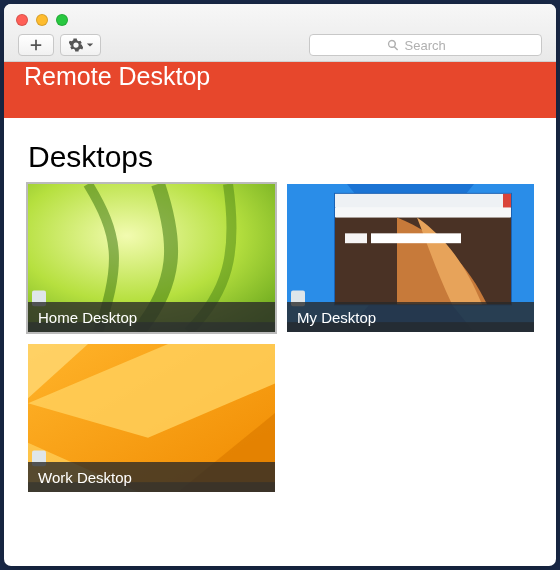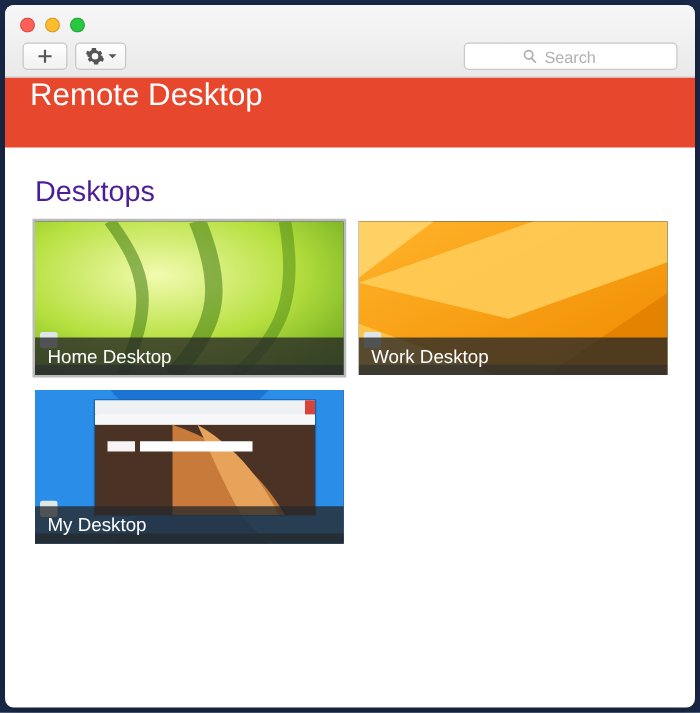--- a/index.html
+++ b/index.html
@@ -27,7 +27,7 @@
   .btn.gear { padding: 0 6px 0 8px; gap: 3px; }
   .btn.gear .chev { width: 8px; height: 8px; fill: #555; }
   .search {
-    position: absolute; right: 14px; top: 30px; width: 171px; height: 22px;
+    position: absolute; right: 14px; top: 30px; width: 233px; height: 22px;
     background: #fff; border: 1px solid #c8c8c8; border-radius: 4px;
     display: flex; align-items: center; justify-content: center; gap: 6px;
     color: #b0b0b0; font-size: 13px;

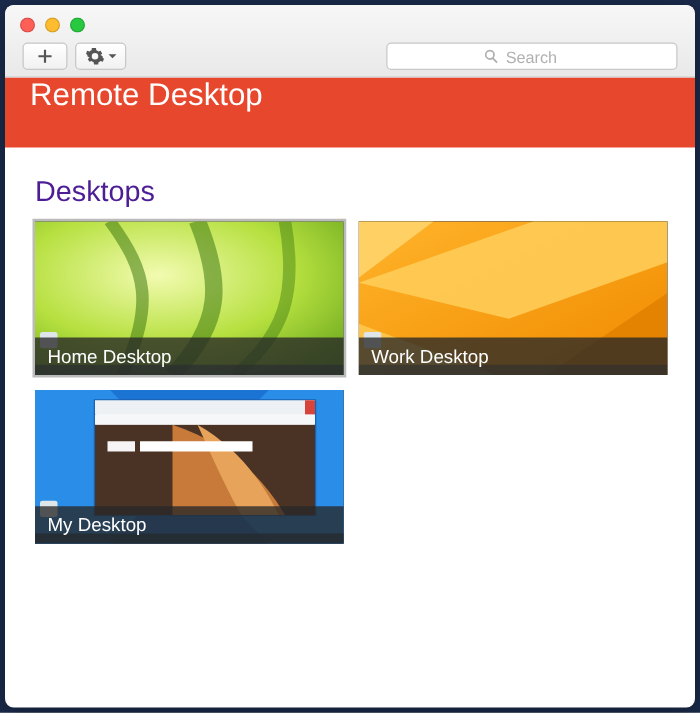--- a/index.html
+++ b/index.html
@@ -43,7 +43,7 @@
     padding: 0 20px; font-size: 25px; font-weight: 300;
   }
   .content { flex: 1; padding: 22px 22px 22px 24px; overflow: auto; }
-  .section-title { font-size: 23px; font-weight: 300; color: #4c1d95; margin-bottom: 10px; }
+  .section-title { font-size: 30px; font-weight: 300; color: #000000; margin-bottom: 10px; }
   .grid { display: flex; flex-wrap: wrap; gap: 12px; }
   .tile {
     width: 247px; height: 123px; position: relative; overflow: hidden;

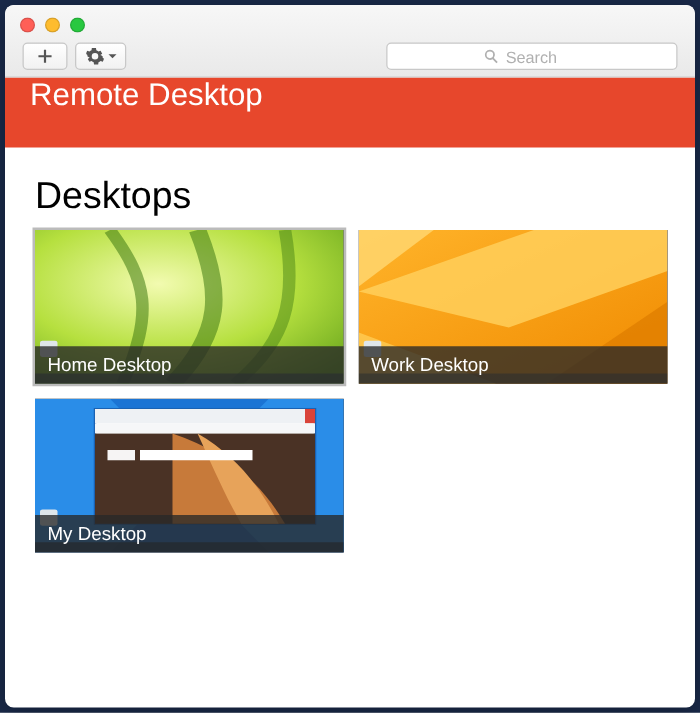--- a/index.html
+++ b/index.html
@@ -46,7 +46,7 @@
   .section-title { font-size: 30px; font-weight: 300; color: #000000; margin-bottom: 10px; }
   .grid { display: flex; flex-wrap: wrap; gap: 12px; }
   .tile {
-    width: 247px; height: 123px; position: relative; overflow: hidden;
+    width: 247px; height: 148px; position: relative; overflow: hidden;
     background: #222; cursor: default;
   }
   .tile.selected { outline: 2px solid #bbb; outline-offset: 0; }

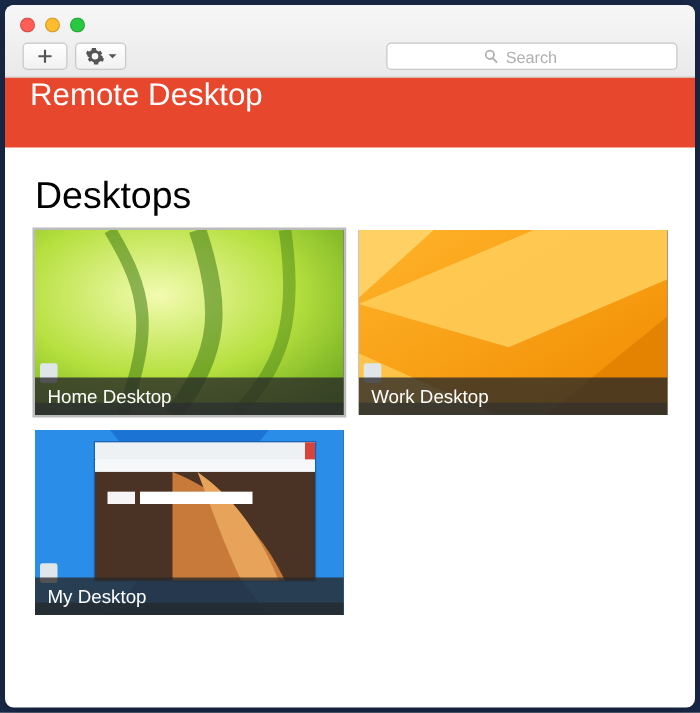--- a/index.html
+++ b/index.html
@@ -120,25 +120,6 @@
 
       <div class="tile">
         <svg class="thumb" viewBox="0 0 247 150" preserveAspectRatio="none">
-          <defs>
-            <linearGradient id="g3" x1="0" y1="0" x2="1" y2="1">
-              <stop offset="0%" stop-color="#ffb42a"></stop>
-                <stop offset="100%" stop-color="#f08a00"></stop>
-            </linearGradient>
-          </defs>
-          <rect width="247" height="150" fill="url(#g3)"></rect>
-          <path d="M0 60 L140 0 L247 0 L247 40 L120 95 Z" fill="#ffcf5a" opacity="0.85"></path>
-          <path d="M0 150 L0 100 L110 150 Z" fill="#ffcf5a" opacity="0.75"></path>
-          <path d="M150 150 L247 70 L247 150 Z" fill="#e07e00" opacity="0.8"></path>
-          <path d="M0 0 L60 0 L0 55 Z" fill="#ffd873" opacity="0.8"></path>
-          <rect x="0" y="140" width="247" height="10" fill="#2c3e50" opacity="0.55"></rect>
-          <rect x="4" y="108" width="14" height="16" rx="2" fill="#dfe6ea"></rect>
-        </svg>
-        <div class="caption">Work Desktop</div>
-      </div>
-
-      <div class="tile">
-        <svg class="thumb" viewBox="0 0 247 150" preserveAspectRatio="none">
           <rect width="247" height="150" fill="#1b74d4"></rect>
           <path d="M0 0 L60 0 L120 75 L60 150 L0 150 Z" fill="#2a8de8"></path>
           <path d="M247 0 L187 0 L127 75 L187 150 L247 150 Z" fill="#2a8de8"></path>
@@ -158,6 +139,25 @@
         <div class="caption">My Desktop</div>
       </div>
 
+      <div class="tile">
+        <svg class="thumb" viewBox="0 0 247 150" preserveAspectRatio="none">
+          <defs>
+            <linearGradient id="g3" x1="0" y1="0" x2="1" y2="1">
+              <stop offset="0%" stop-color="#ffb42a"></stop>
+                <stop offset="100%" stop-color="#f08a00"></stop>
+            </linearGradient>
+          </defs>
+          <rect width="247" height="150" fill="url(#g3)"></rect>
+          <path d="M0 60 L140 0 L247 0 L247 40 L120 95 Z" fill="#ffcf5a" opacity="0.85"></path>
+          <path d="M0 150 L0 100 L110 150 Z" fill="#ffcf5a" opacity="0.75"></path>
+          <path d="M150 150 L247 70 L247 150 Z" fill="#e07e00" opacity="0.8"></path>
+          <path d="M0 0 L60 0 L0 55 Z" fill="#ffd873" opacity="0.8"></path>
+          <rect x="0" y="140" width="247" height="10" fill="#2c3e50" opacity="0.55"></rect>
+          <rect x="4" y="108" width="14" height="16" rx="2" fill="#dfe6ea"></rect>
+        </svg>
+        <div class="caption">Work Desktop</div>
+      </div>
+
     </div>
   </div>
 </div>

